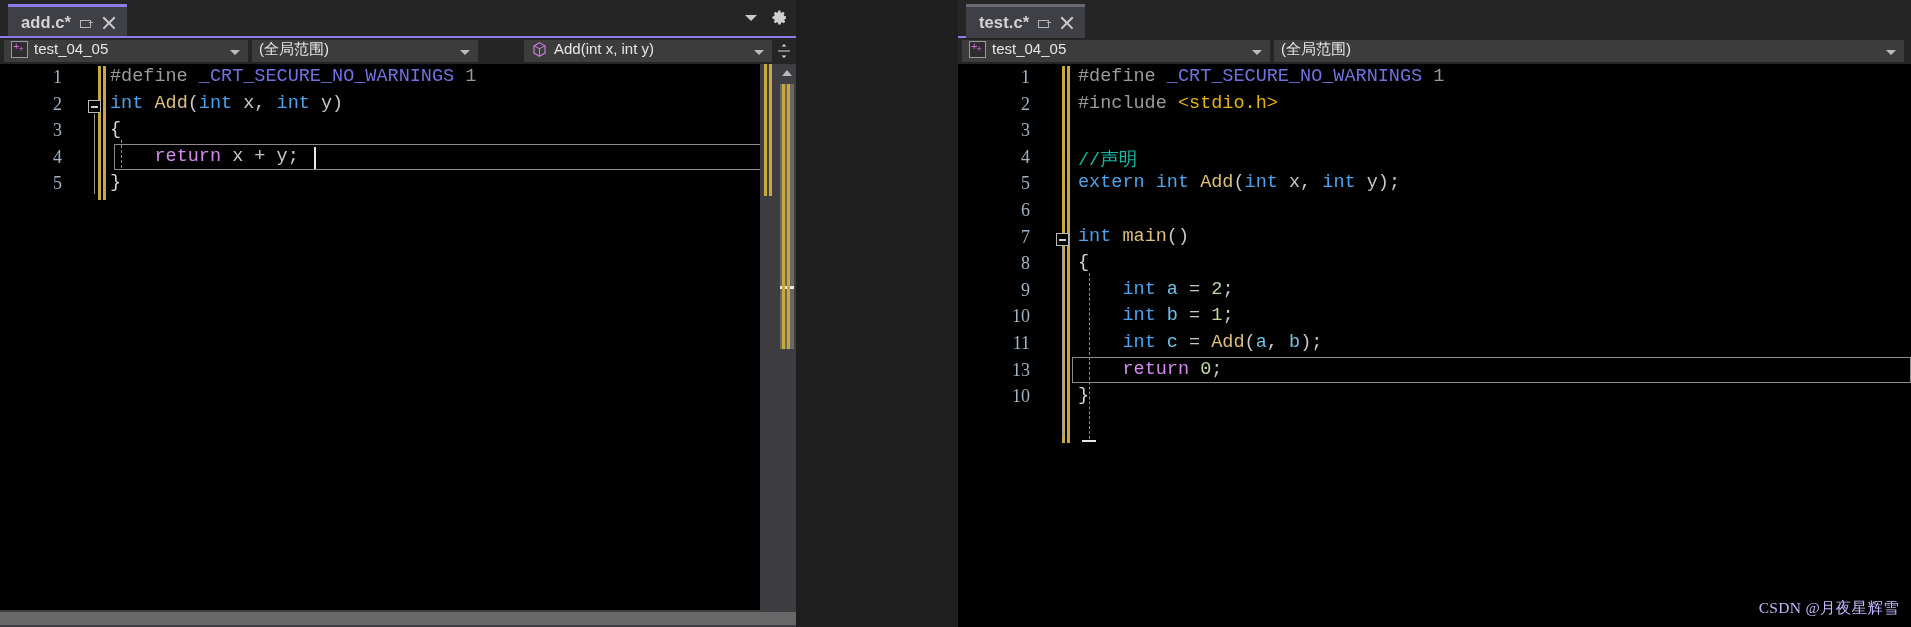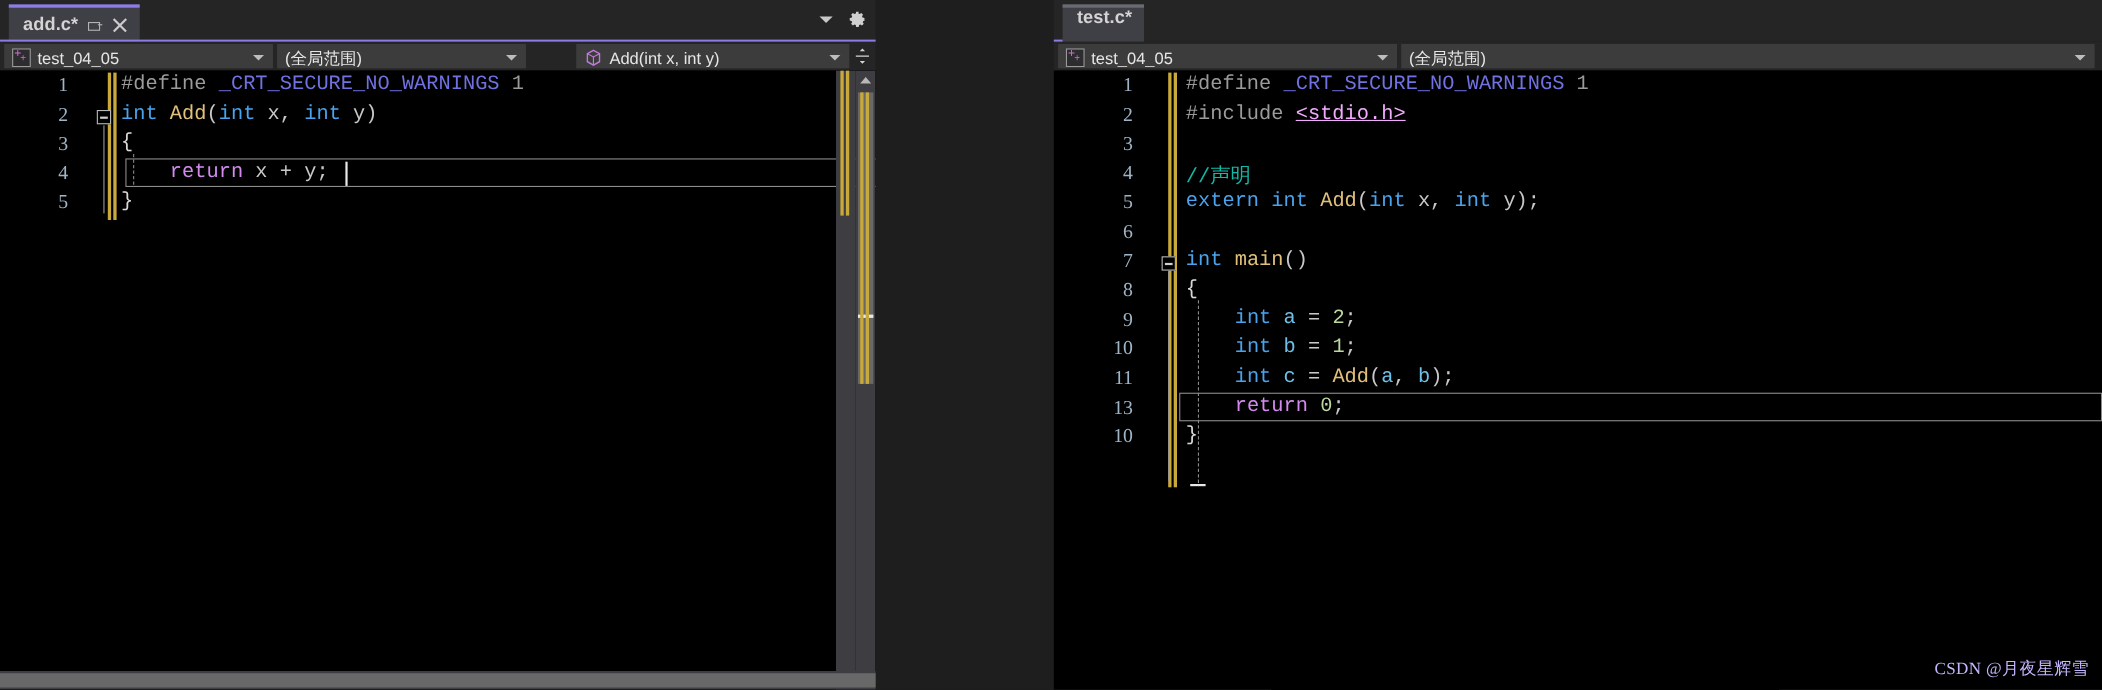--- a/index.html
+++ b/index.html
@@ -27,7 +27,7 @@
     font-size: 16.5px; font-weight: bold; color: #d4d4d4;
     font-family: "Liberation Sans", sans-serif;
   }
-  #pane-right .tab { border-top-color: #6a6a72; background: #3f3f46; flex-direction: column; }
+  #pane-right .tab { border-top-color: #6a6a72; background: #3f3f46; }
   .tab-title { white-space: nowrap; letter-spacing: .1px; }
   .pin-icon { width: 13px; height: 14px; position: relative; opacity: .85; }
   .pin-icon::before {

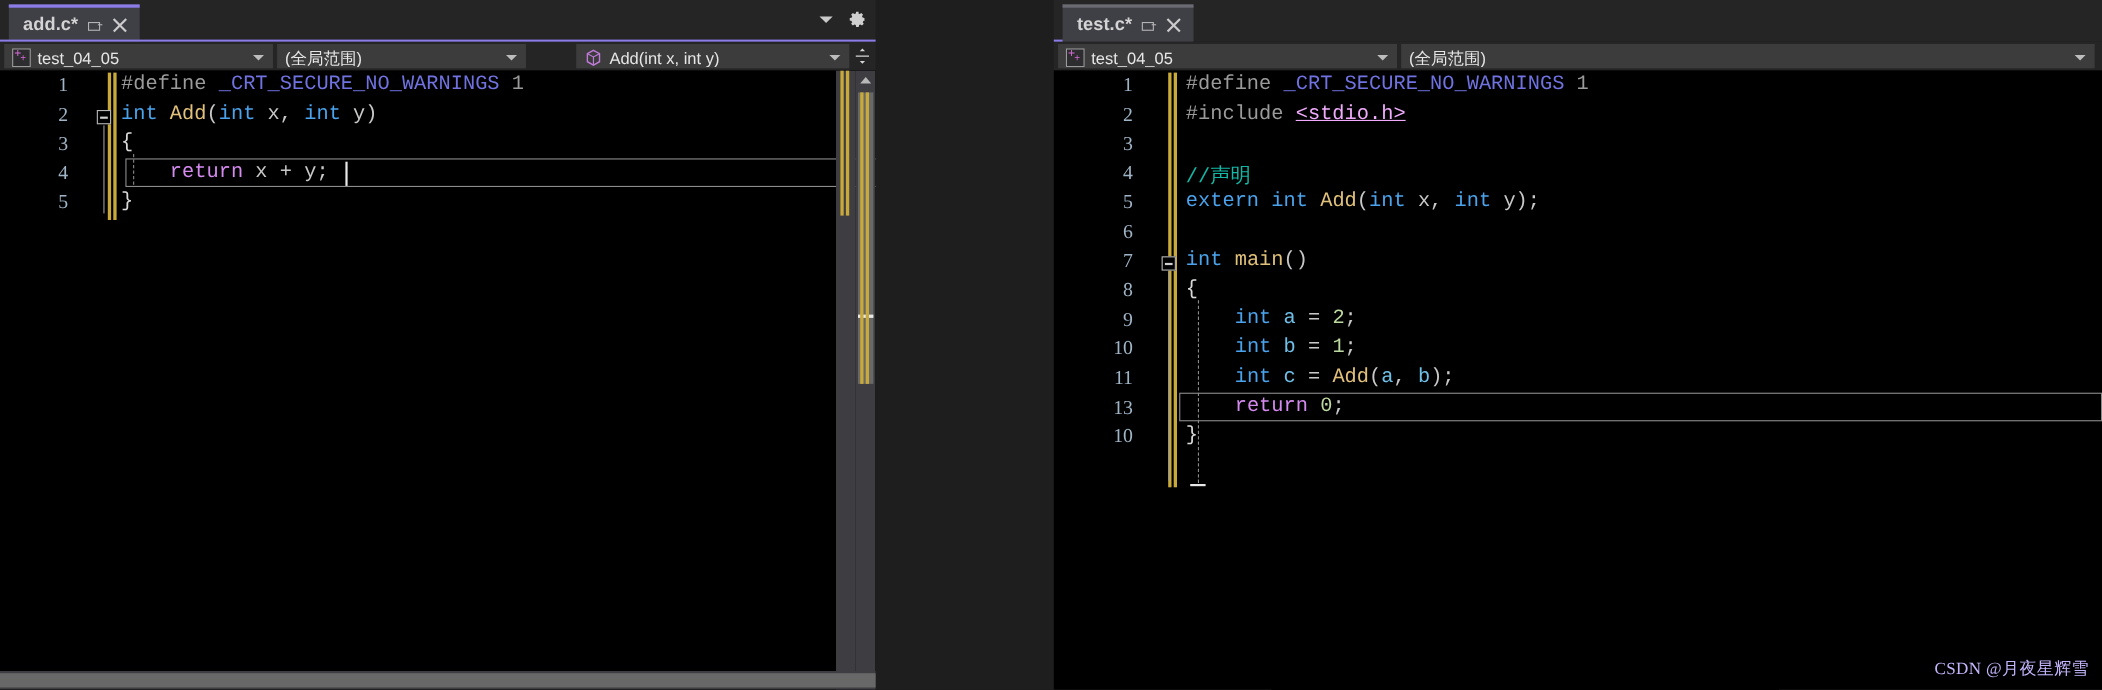--- a/index.html
+++ b/index.html
@@ -72,7 +72,7 @@
   .combo {
     position: relative; height: 22px; margin: 2px 0 2px 4px;
     background: #3c3c3c; border: 1px solid #3c3c3c;
-    display: flex; align-items: flex-end;
+    display: flex; align-items: flex-start;
     font-size: 15px; color: #e6e6e6;
     font-family: "Liberation Sans", sans-serif;
     padding-left: 6px; white-space: nowrap; overflow: hidden;

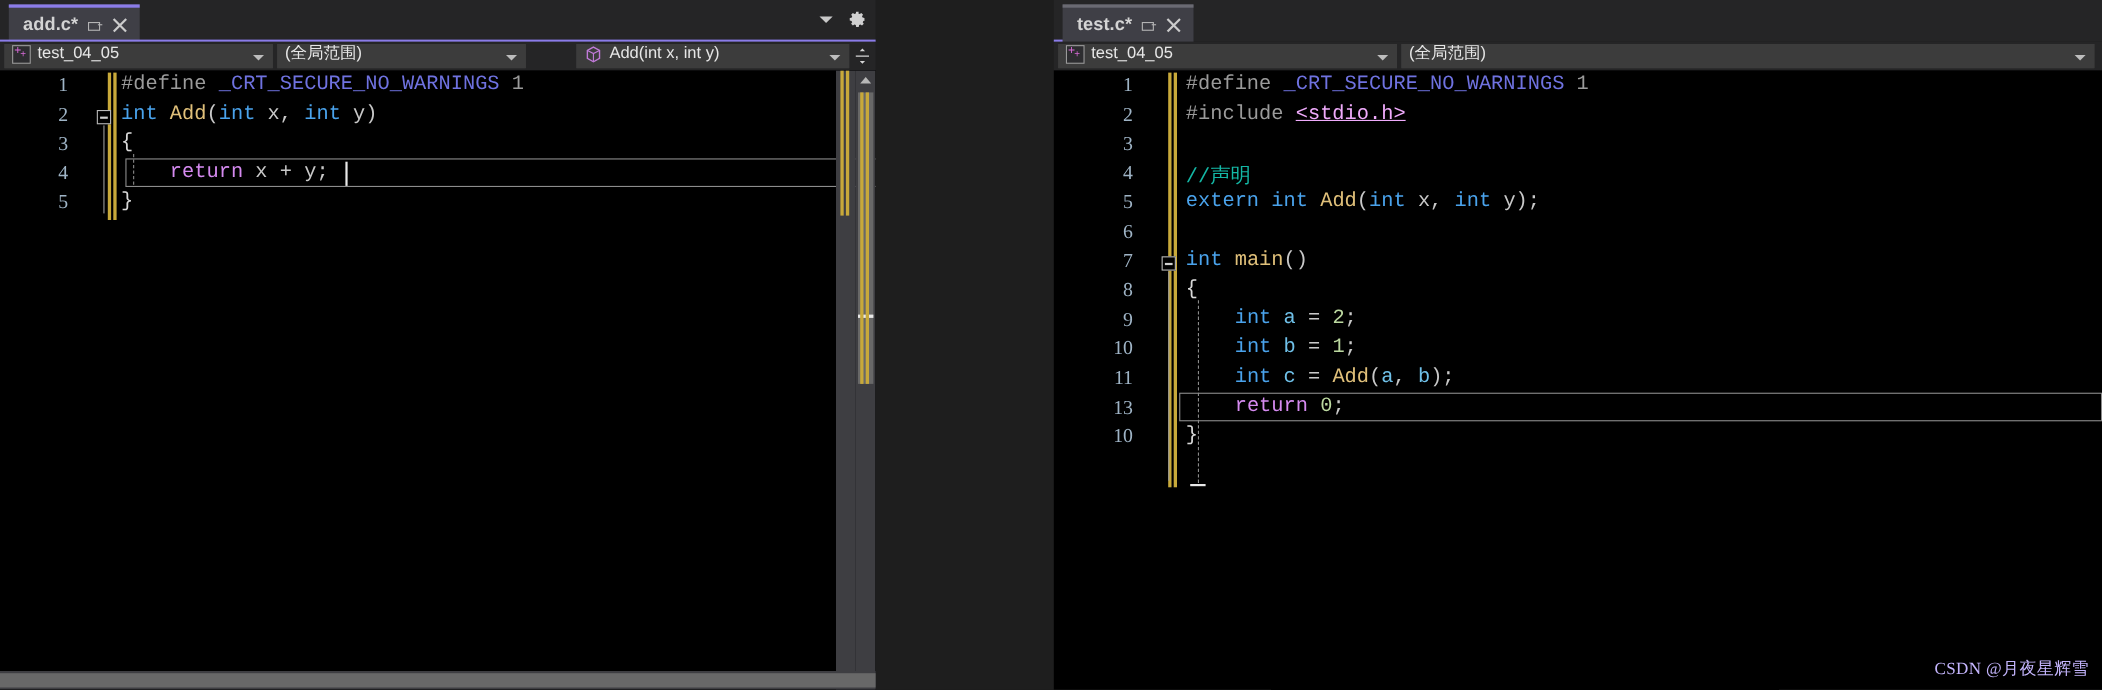--- a/index.html
+++ b/index.html
@@ -162,7 +162,7 @@
   .t-str   { color: #e0735a; }
   .t-num   { color: #bcd9a0; }
   .t-cmt   { color: #14b8a6; }
-  .t-hdr   { color: #f0abfc; text-decoration: underline; }
+  .t-hdr   { color: #eab308; }
   .t-brace { color: #d8d8d8; }
   .t-var   { color: #6fc0e8; }
 

